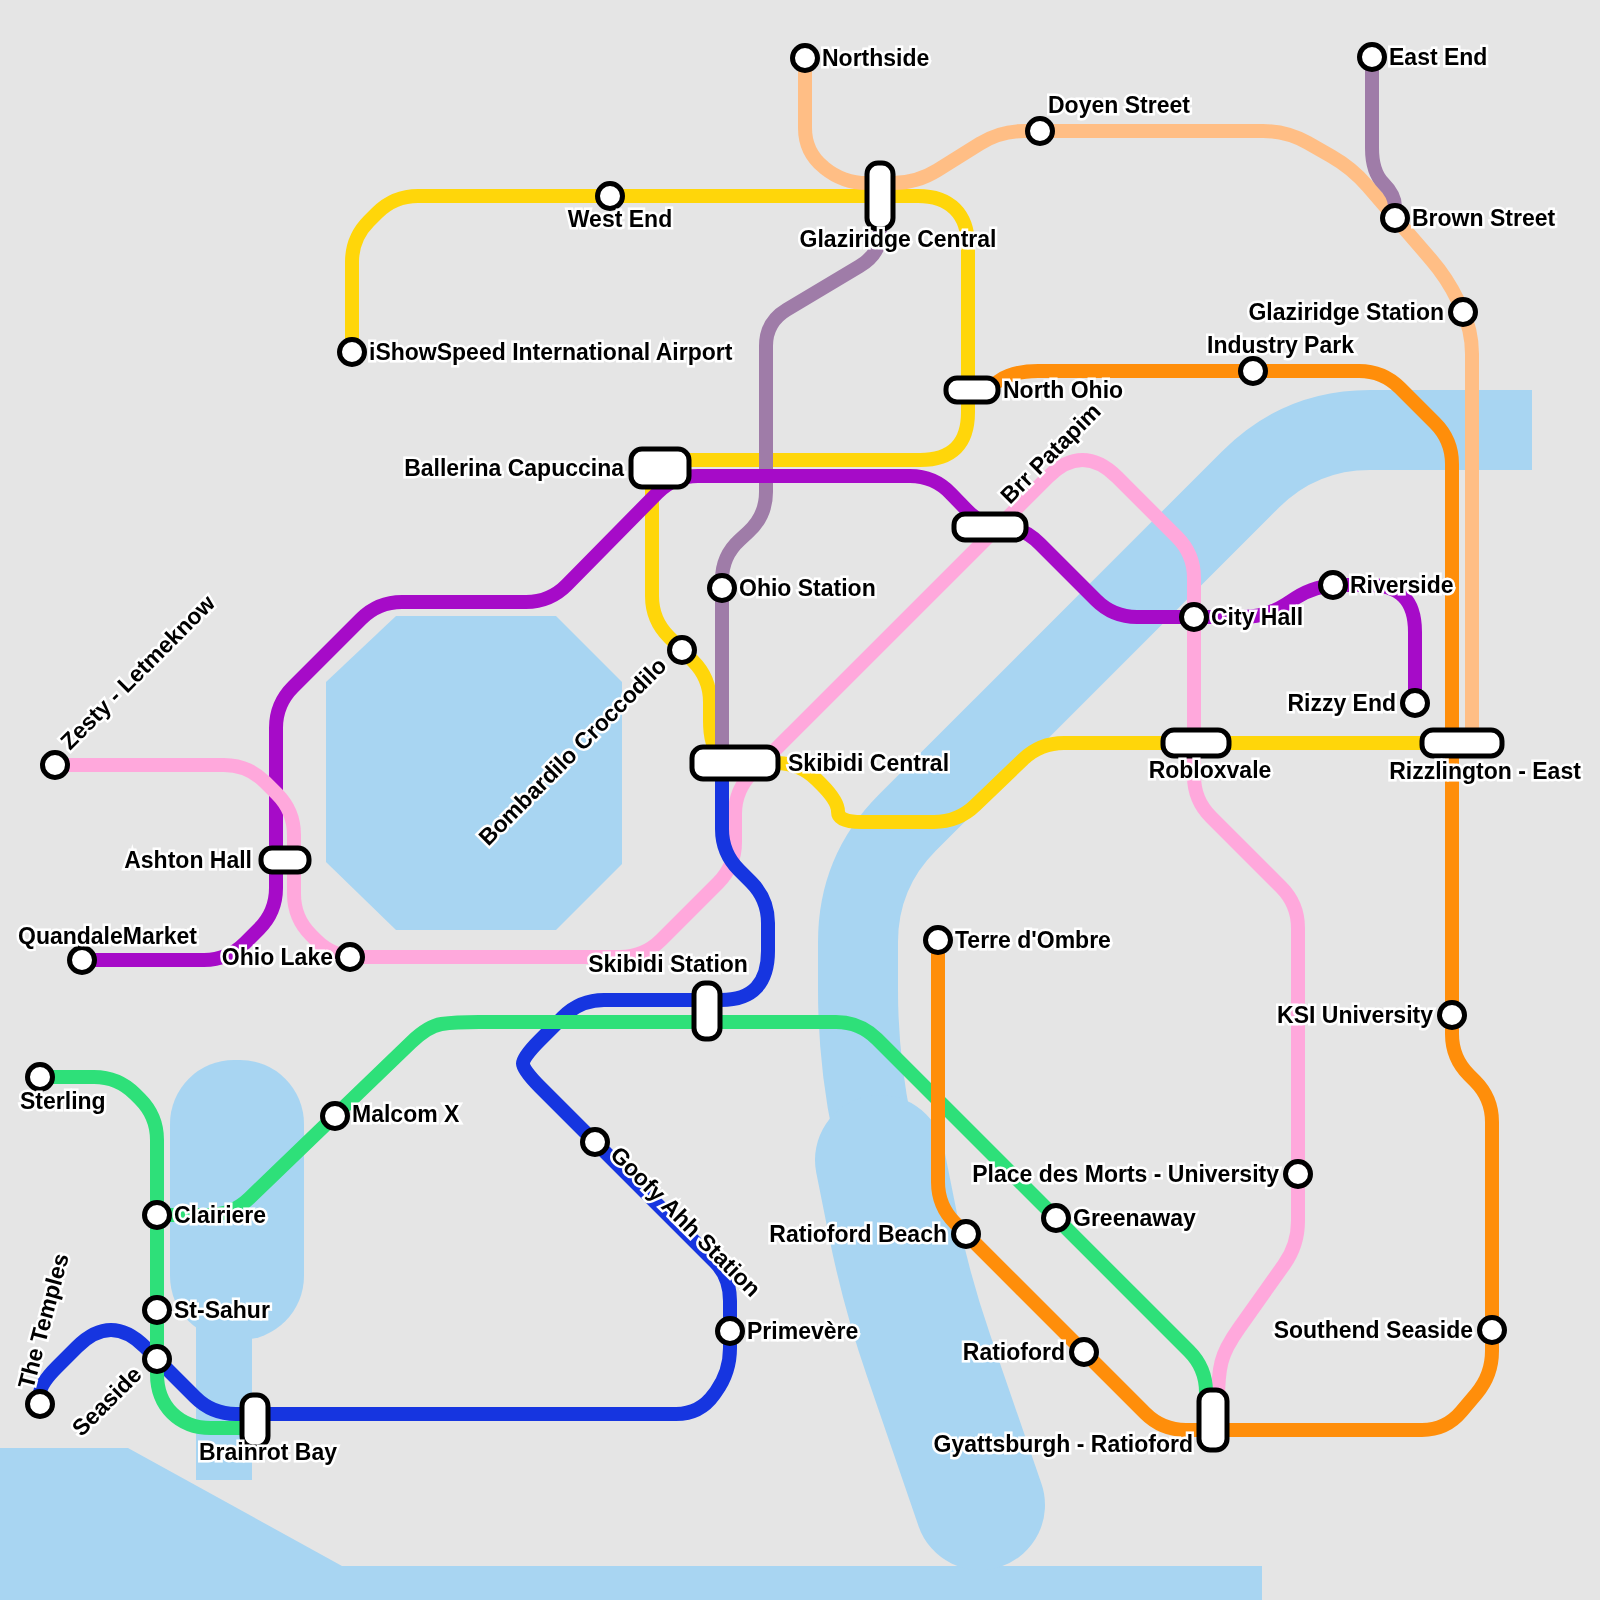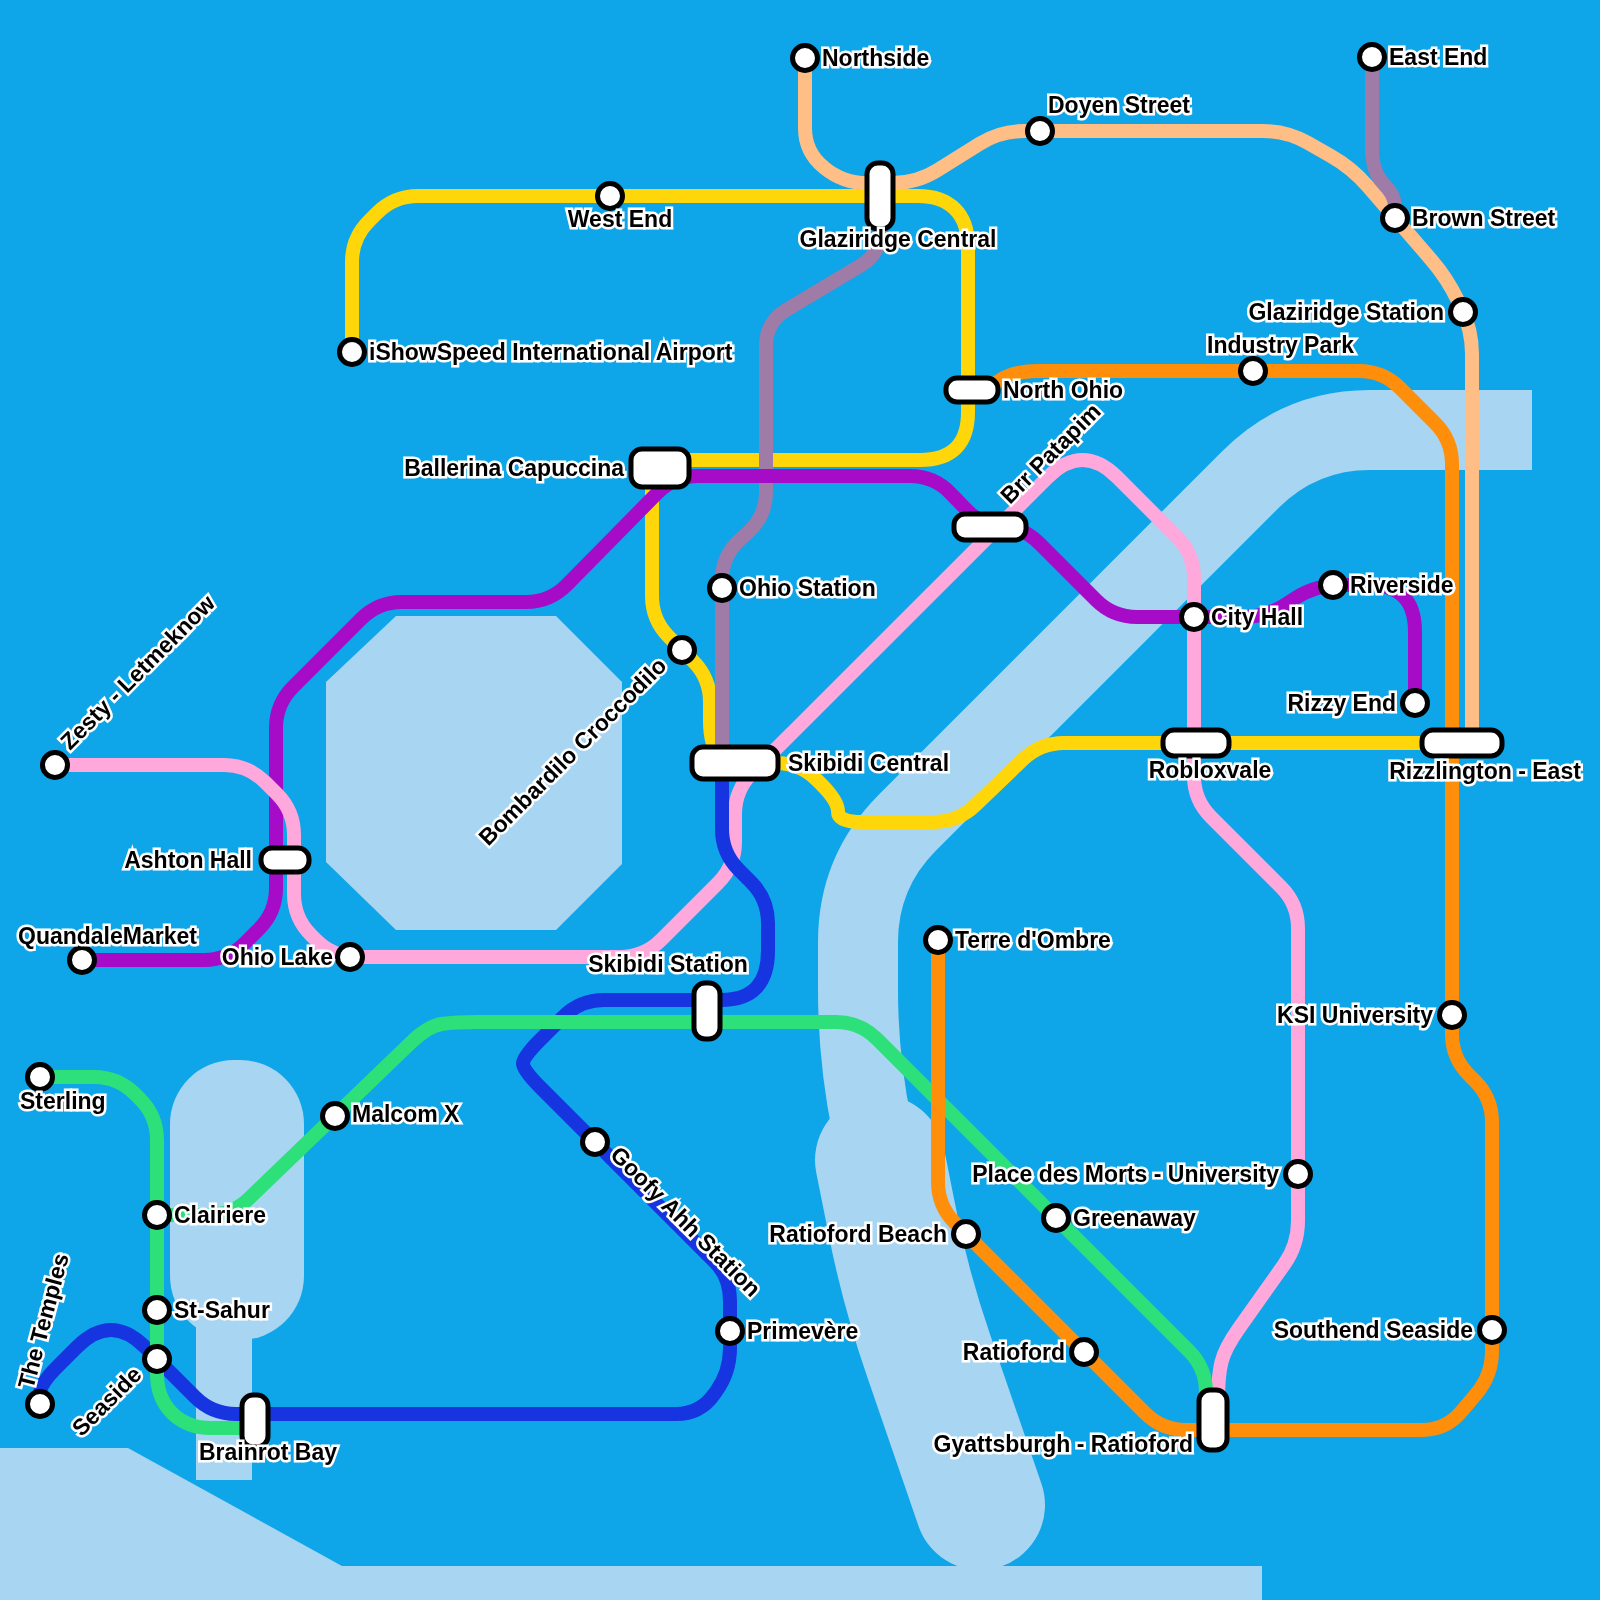--- a/index.html
+++ b/index.html
@@ -3,7 +3,7 @@
 <meta charset="utf-8">
 <style>
   html,body{margin:0;padding:0;background:#ffffff;}
-  .map-wrap{position:relative;width:1600px;height:1600px;background:#0ea5e9;overflow:hidden;}
+  .map-wrap{position:relative;width:1600px;height:1600px;background:#e5e5e5;overflow:hidden;}
   svg{display:block;}
   text{user-select:none;}
 </style>

